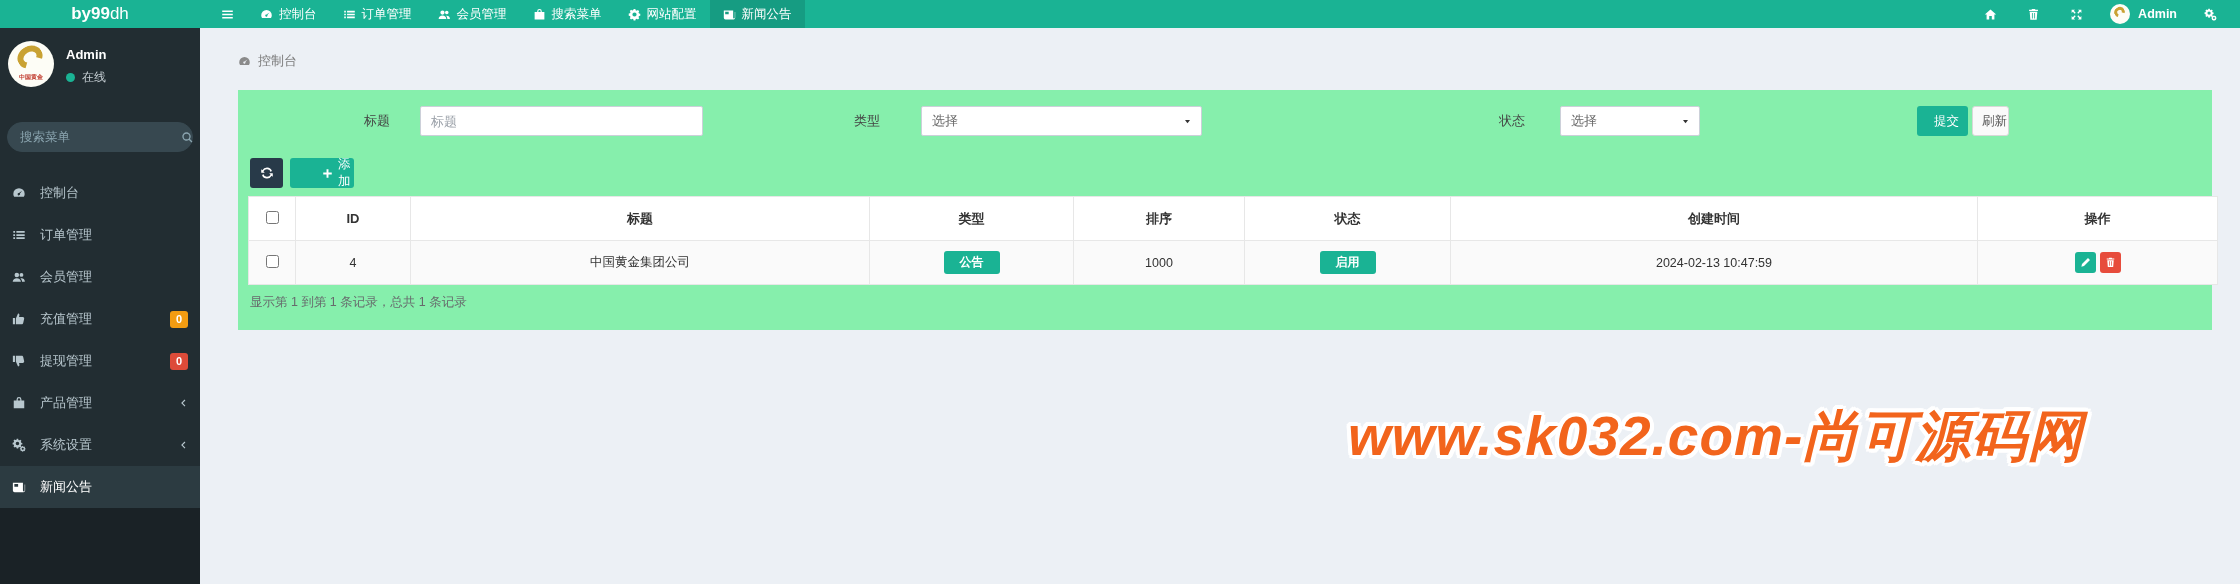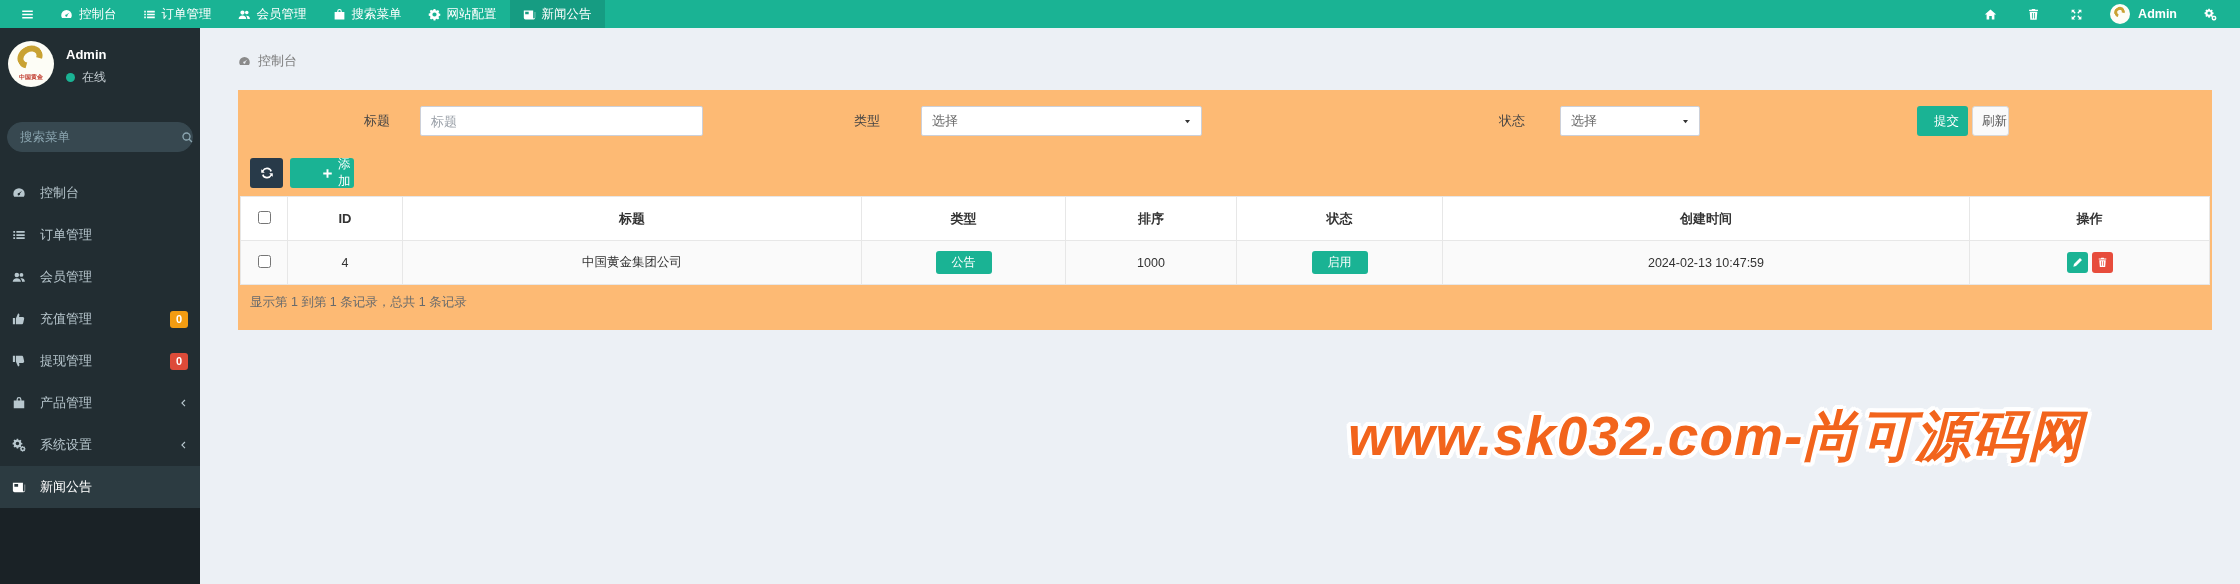--- a/index.html
+++ b/index.html
@@ -102,6 +102,7 @@
 <body>
 
 <div class="navbar">
+  <div class="brand"><b>by99</b><span>dh</span></div>
   <div class="nav-left">
     <div class="nav-item">
       <span class="nv-ic">

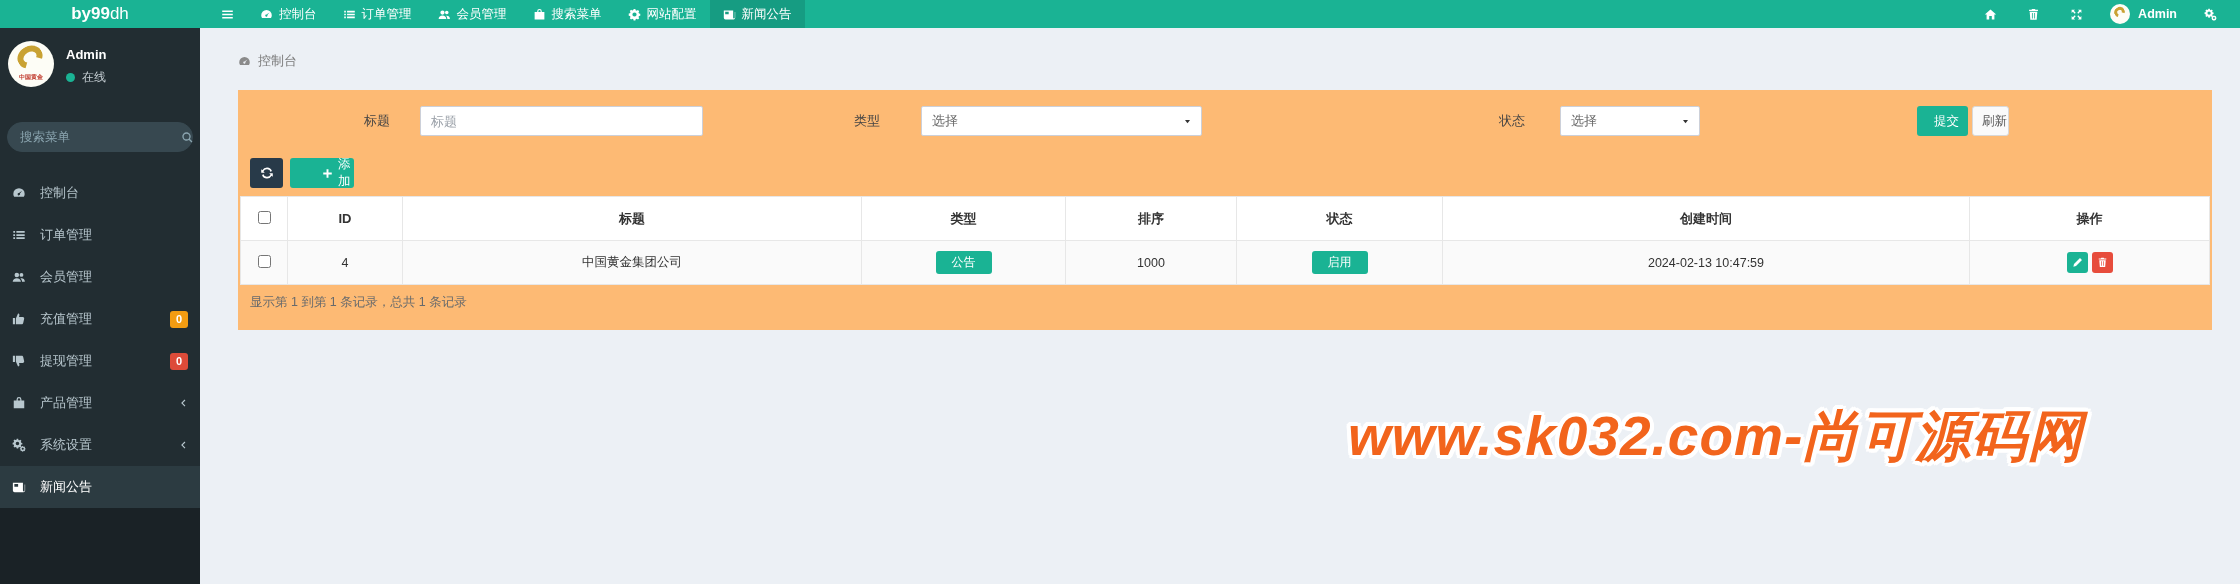--- a/index.html
+++ b/index.html
@@ -57,7 +57,7 @@
     color:#7a7a7a; font-size:13px; }
   .breadcrumb .bc-icon { color:#8a8a8a; display:flex; }
 
-  .panel { position:absolute; left:38px; right:28px; top:62px; height:240px; background:#fdba74; }
+  .panel { position:absolute; left:38px; right:28px; top:62px; height:240px; background:#86efac; }
 
   .f-label { position:absolute; top:16px; height:30px; line-height:30px; font-size:13px; color:#444; }
   #f-label-title  { left:126px; } #f-label-type { left:616px; } #f-label-status { left:1261px; }

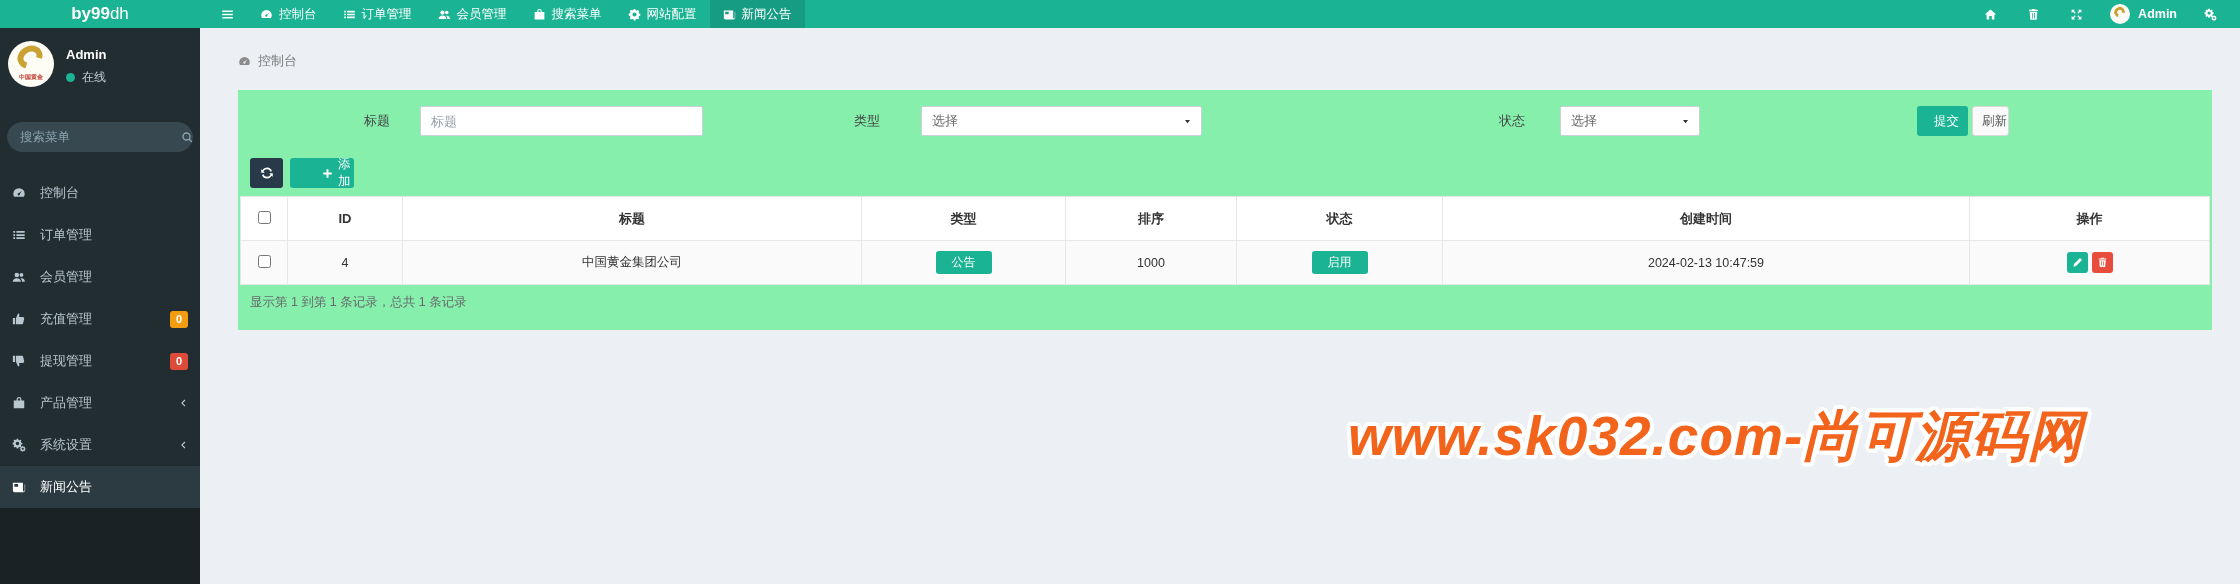--- a/index.html
+++ b/index.html
@@ -81,7 +81,7 @@
     color:#fff; border-radius:3px; display:flex; align-items:center; justify-content:center; gap:5px;
     font-size:12.5px; cursor:pointer;padding-left:32px; }
 
-  .grid { position:absolute; left:2px; right:2px; top:106px; width:calc(100% - 4px);
+  .grid { position:absolute; left:10px; right:2px; top:106px; width:calc(100% - 4px);
     border-collapse:collapse; table-layout:fixed; }
   .grid th, .grid td { border:1px solid #e7e7e7; text-align:center; vertical-align:middle; }
   .grid th { height:44px; font-size:13px; font-weight:700; color:#333; background:#fff; }

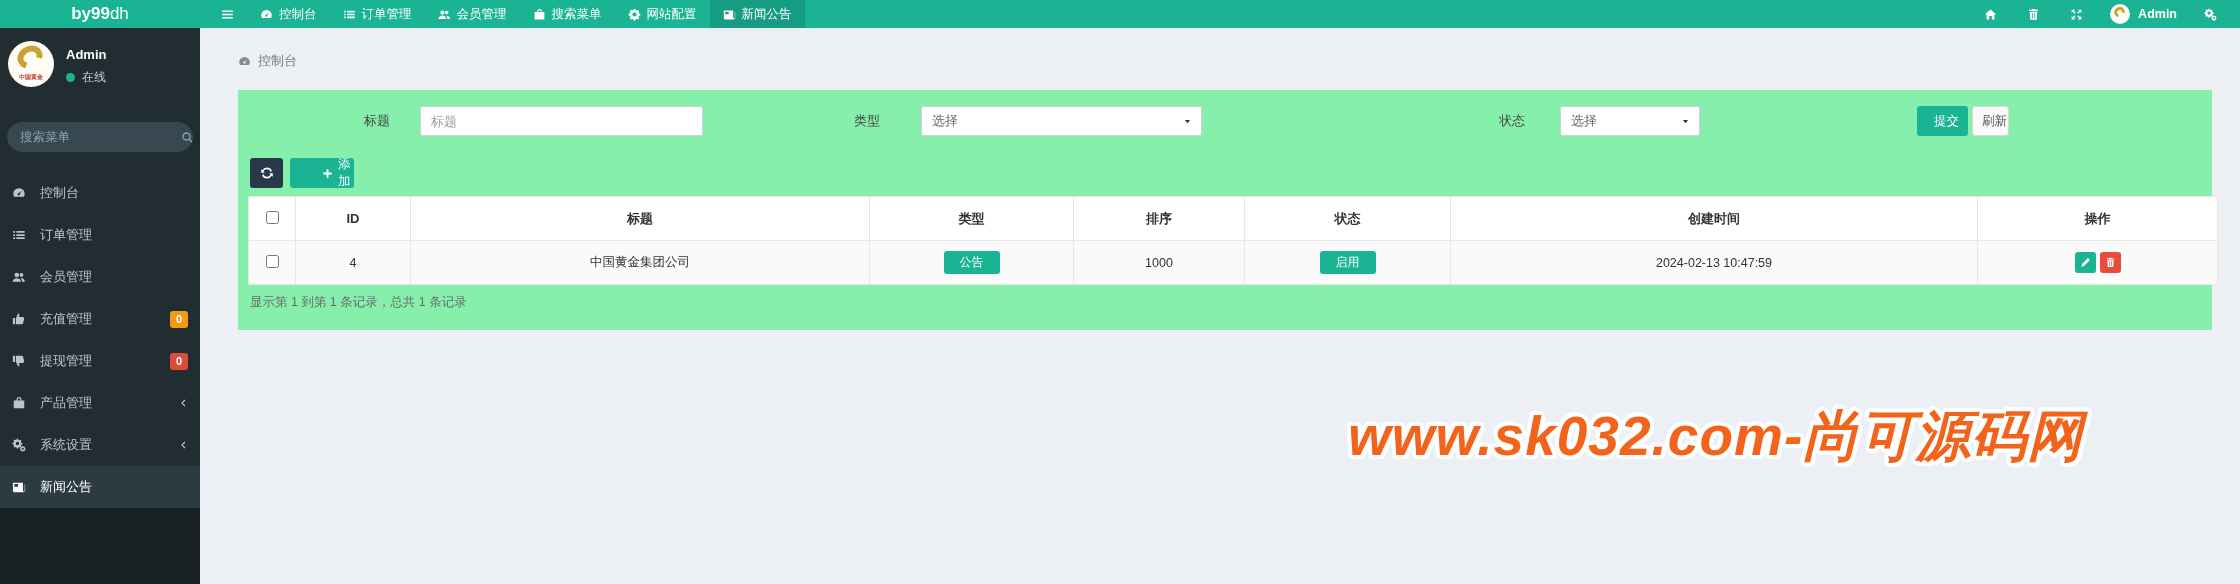--- a/index.html
+++ b/index.html
@@ -86,7 +86,7 @@
   .grid th, .grid td { border:1px solid #e7e7e7; text-align:center; vertical-align:middle; }
   .grid th { height:44px; font-size:13px; font-weight:700; color:#333; background:#fff; }
   .grid td { height:44px; font-size:12.5px; color:#333; background:#fafafa; }
-  .badge { display:inline-block; background:#1ab394; color:#fff; font-size:12px; padding:3px 16px; border-radius:3px; }
+  .badge { display:inline-block; background:#1ab394; color:#fff; font-size:12px; padding:3px 16px; border-radius:3px;font-weight:bold; }
   .act-btn { display:inline-flex; align-items:center; justify-content:center; width:21px; height:21px;
     border-radius:3px; color:#fff; cursor:pointer; vertical-align:middle; }
   .act-btn + .act-btn { margin-left:4px; }

